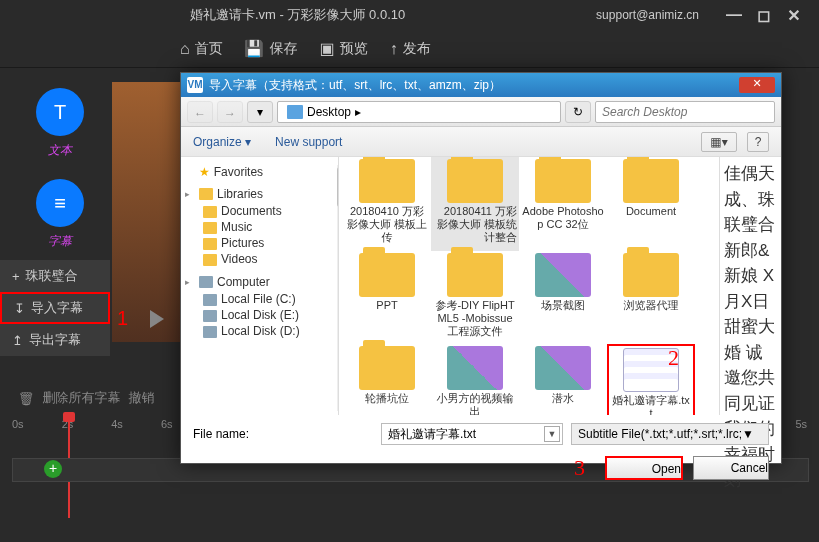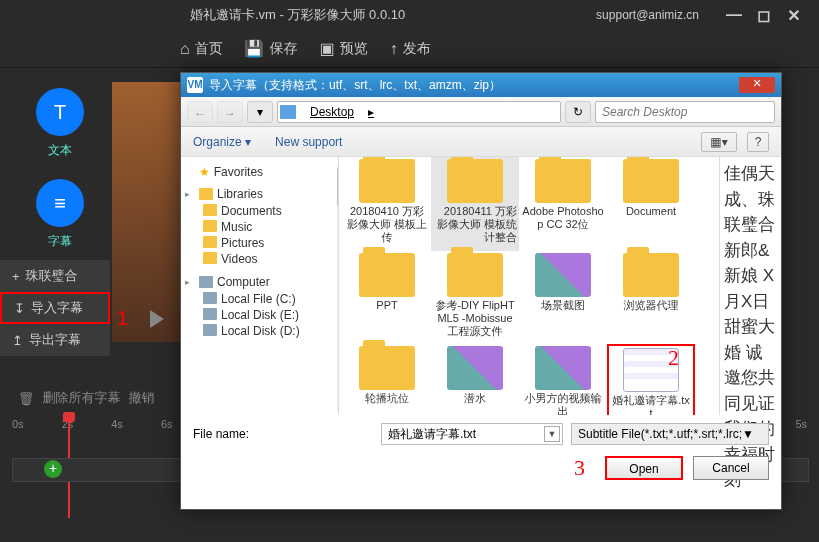--- a/index.html
+++ b/index.html
@@ -31,7 +31,7 @@
   .add-track { position:absolute; left:44px; top:460px; width:18px; height:18px; background:#2a9d2a; border-radius:50%; color:#fff; text-align:center; line-height:17px; font-size:14px;}
 
   
-  .dialog { position: absolute; left: 180px; top: 72px; width: 602px; height: 438px; background: #fff; border: 1px solid #555; box-shadow: 0 0 20px rgba(0,0,0,.6); }
+  .dialog { position: absolute; left: 180px; top: 72px; width: 602px; height: 392px; background: #fff; border: 1px solid #555; box-shadow: 0 0 20px rgba(0,0,0,.6); }
   .dlg-title { height: 24px; background: linear-gradient(#3a9edc,#2a7ac0); color: #fff; font-size: 12px; display: flex; align-items: center; padding: 0 6px; gap: 6px; }
   .dlg-title .vm { background:#fff;color:#2a7ac0;font-weight:bold;width:16px;height:16px;font-size:10px;text-align:center;line-height:16px;border-radius:2px;}
   .dlg-title .close { margin-left:auto; background:#d04030; width:36px; height:16px; color:#fff; font-size:11px; text-align:center; border-radius:2px; cursor:pointer;}

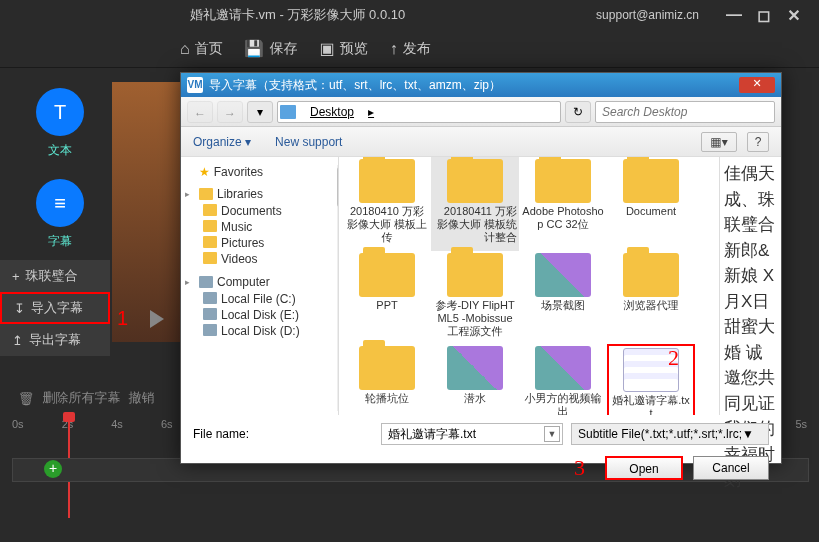--- a/index.html
+++ b/index.html
@@ -39,7 +39,7 @@
   .dlg-nav { height: 30px; background: linear-gradient(#f7f7f7,#e6e6e6); display: flex; align-items: center; padding: 0 6px; gap: 4px; font-size: 12px; border-bottom:1px solid #ccc;}
   .navbtn { width: 26px; height: 22px; background:#e9e9e9; border:1px solid #ccc; border-radius:3px; text-align:center; line-height:20px; cursor:pointer;}
   .navbtn.dis{ opacity:.4;}
-  .navpath { flex:1; height:22px; border:1px solid #b8b8b8; background:#fff; border-radius:2px; display:flex; align-items:center; padding:0 2px; gap:14px;text-decoration:underline;}
+  .navpath { flex:1; height:22px; border:1px solid #b8b8b8; background:#fff; border-radius:2px; display:flex; align-items:center; padding:0 9px; gap:4px;}
   .navpath .mon{width:16px;height:14px;background:#5aa3e0;border-radius:1px;}
   .search { width: 180px; height:22px; border:1px solid #b8b8b8; border-radius:2px; background:#fff; padding:0 6px; color:#888; font-size:12px; font-style:italic;}
   .dlg-toolbar { height: 30px; background: linear-gradient(#f7f7f7,#e9e9e9); display:flex; align-items:center; padding:0 12px; font-size:12px; color:#2a5a9a; gap:24px; border-bottom:1px solid #ddd;}

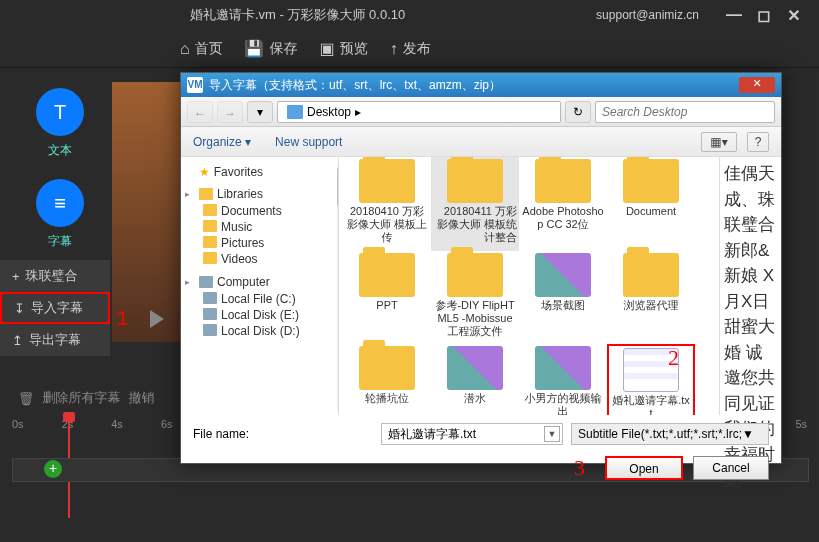--- a/index.html
+++ b/index.html
@@ -17,7 +17,7 @@
 
   .left-rail { position: absolute; left: 0; top: 68px; width: 120px; }
   .rail-btn { width: 48px; height: 48px; border-radius: 50%; background: #0a7aff; color: #fff; display: flex; flex-direction: column; align-items: center; justify-content: center; margin: 20px auto 6px; font-size: 20px; cursor: pointer; }
-  .rail-label { color: #5eead4; font-size: 12px; text-align: center; margin-bottom: 10px; }
+  .rail-label { color: #d946ef; font-size: 12px; text-align: center; margin-bottom: 10px; font-style: italic; }
 
   .sub-menu { background: #3a3a3a; width: 110px; margin-top: 10px; }
   .sub-menu .sm-item { height: 32px; color: #ccc; font-size: 13px; display: flex; align-items: center; padding-left: 12px; gap: 6px; cursor: pointer; }

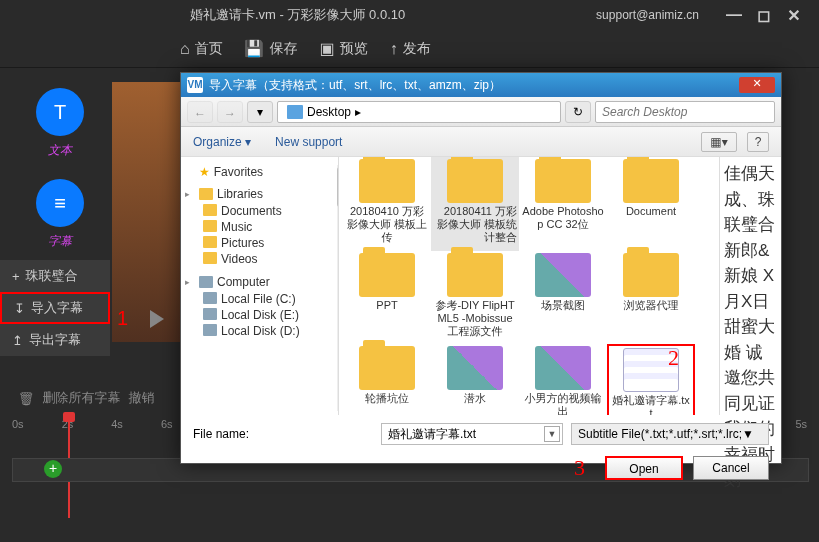--- a/index.html
+++ b/index.html
@@ -50,7 +50,7 @@
   .tree { width: 158px; border-right:1px solid #ddd; padding:6px 8px 6px 4px; font-size:12px; overflow:hidden;}
   .tree .group { margin-bottom:8px;}
   .tree .hdr { color:#333; display:flex; align-items:center; gap:4px; margin:2px 0;}
-  .tree .node { color:#333; display:flex; align-items:flex-start; gap:4px; padding:1px 0 1px 18px;}
+  .tree .node { color:#333; display:flex; align-items:flex-end; gap:4px; padding:1px 0 1px 18px;}
   .tree .star{color:#f5b301;}
   .tree .fld{width:14px;height:12px;background:#f5c242;border-radius:1px;display:inline-block;}
   .tree .drv{width:14px;height:12px;background:#8aa4b8;border-radius:1px;display:inline-block;}

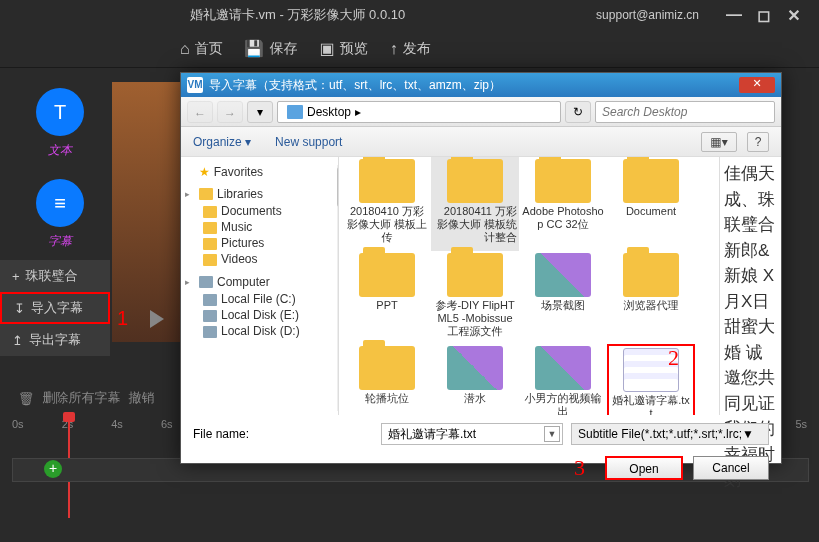--- a/index.html
+++ b/index.html
@@ -298,11 +298,11 @@
             </div>
             <div class="g-item">
               <div class="ic pic"></div>
+              <div class="g-name">小男方的视频输出</div>
+            </div>
+            <div class="g-item">
+              <div class="ic pic"></div>
               <div class="g-name">潜水</div>
-            </div>
-            <div class="g-item">
-              <div class="ic pic"></div>
-              <div class="g-name">小男方的视频输出</div>
             </div>
             <div class="g-item sel">
               <div class="ic txt"></div>

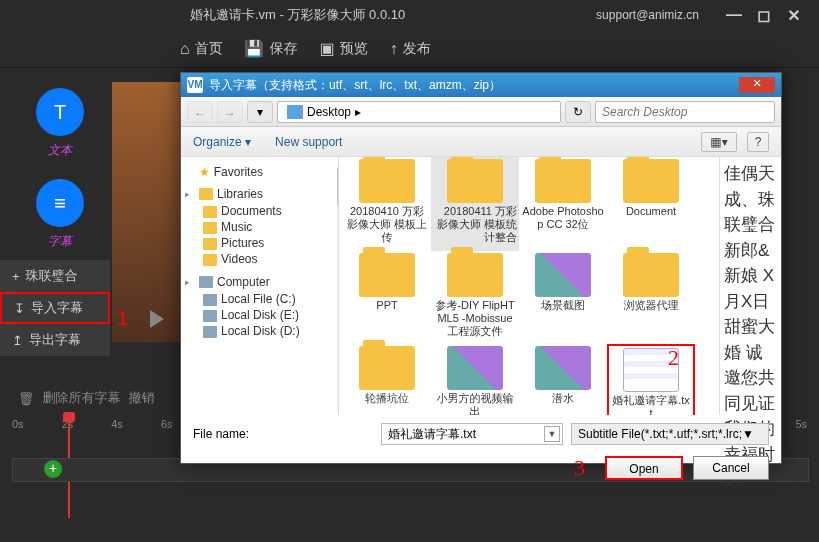--- a/index.html
+++ b/index.html
@@ -79,7 +79,7 @@
   .fn-row .combo .dd{position:absolute;right:2px;top:2px;width:16px;height:16px;border:1px solid #aaa;text-align:center;line-height:14px;font-size:9px;color:#555;}
   .filter{width:198px;height:22px;border:1px solid #bbb;padding:0 6px;display:flex;align-items:center;position:relative;background:#eee;}
   .btn-row{display:flex;justify-content:flex-end;gap:10px;align-items:center;}
-  .btn{width:76px;height:24px;border:1px solid #888;background:linear-gradient(#fdfdfd,#e4e4e4);text-align:center;line-height:22px;cursor:pointer;}
+  .btn{width:76px;height:24px;border:1px solid #888;background:linear-gradient(#fdfdfd,#e4e4e4);text-align:right;line-height:22px;cursor:pointer;}
   .btn.open{border:2px solid red;width:78px;}
   .red-3{color:red;font-size:22px;margin-right:6px;font-family:serif;}
   .red-3-wrap{flex:1;text-align:right;padding-right:4px;}

